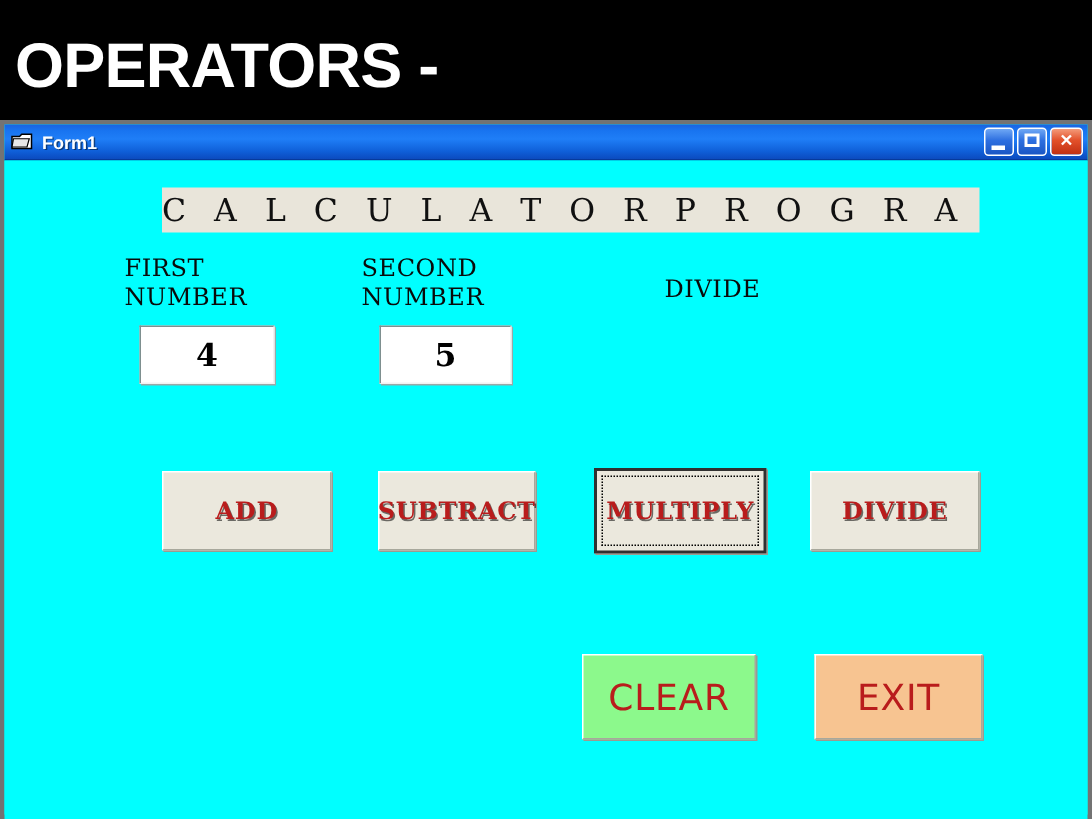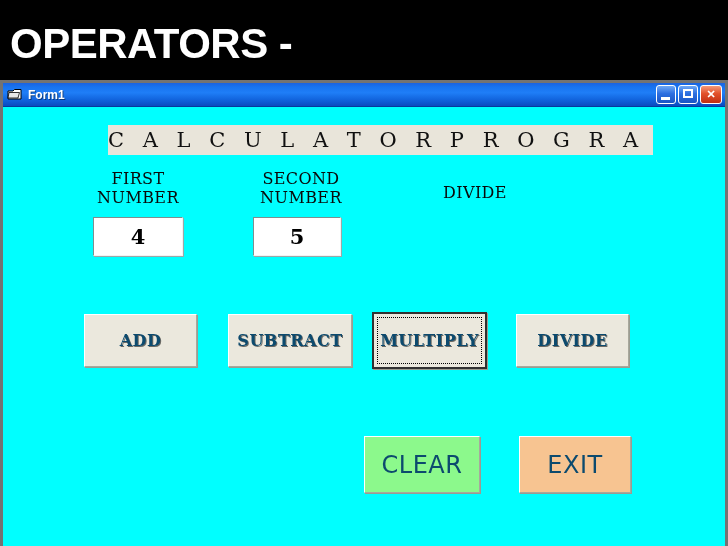--- a/index.html
+++ b/index.html
@@ -153,7 +153,6 @@
     font-size: 16px;
     line-height: 19px;
     letter-spacing: 0.4px;
-    text-align: center;
     white-space: pre-line;
   }
   #label-first  { left: 80px;  top: 62px;  width: 110px; }

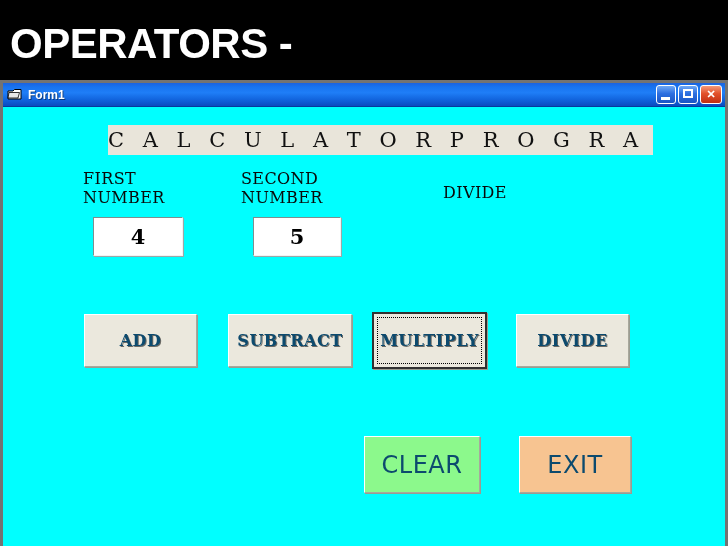--- a/index.html
+++ b/index.html
@@ -192,11 +192,12 @@
     border-bottom: 1px solid #a8a89c;
     box-shadow: 1px 1px 0 #9b9b90;
     box-sizing: border-box;
-    color: #0c4a6e;
+    color: #b91c1c;
     display: flex;
     align-items: center;
     justify-content: center;
     cursor: default;
+    margin-left: 24px;
   }
   .btn-op {
     font-family: "DejaVu Serif", serif;

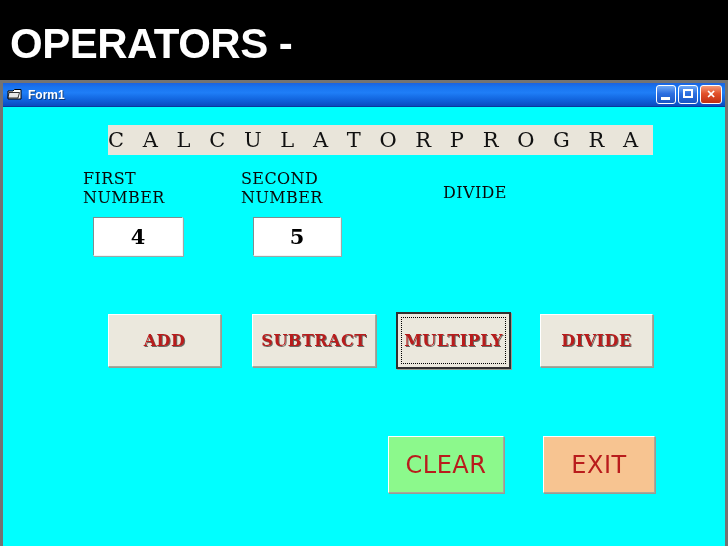--- a/index.html
+++ b/index.html
@@ -207,7 +207,7 @@
     text-shadow: 1px 1px 0 rgba(0,0,0,0.55);
   }
   #btn-add      { left: 81px;  top: 207px; width: 113px; height: 53px; }
-  #btn-subtract { left: 225px; top: 207px; width: 124px; height: 53px; }
+  #btn-subtract { left: 225px; top: 207px; width: 105px; height: 53px; }
   #btn-multiply { left: 369px; top: 205px; width: 115px; height: 57px;
                   border: 2px solid #303030; box-shadow: 1px 1px 0 #9b9b90; }
   #btn-multiply .focus-ring {

